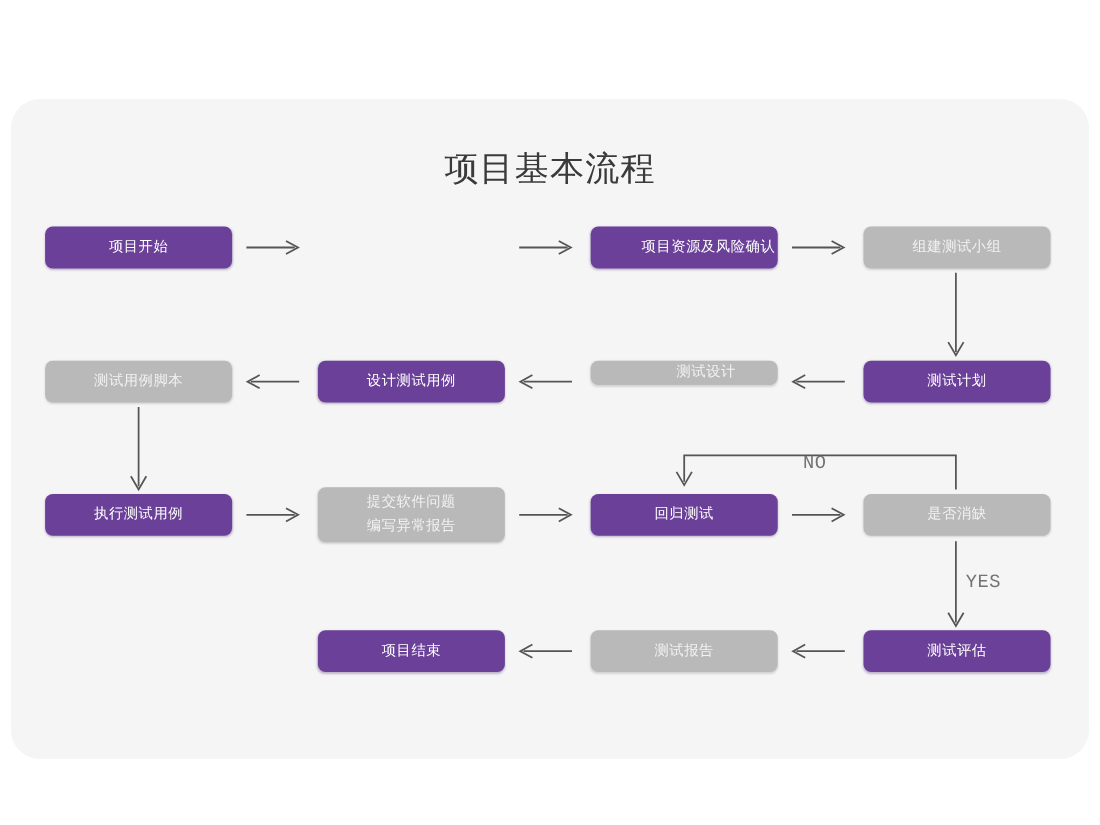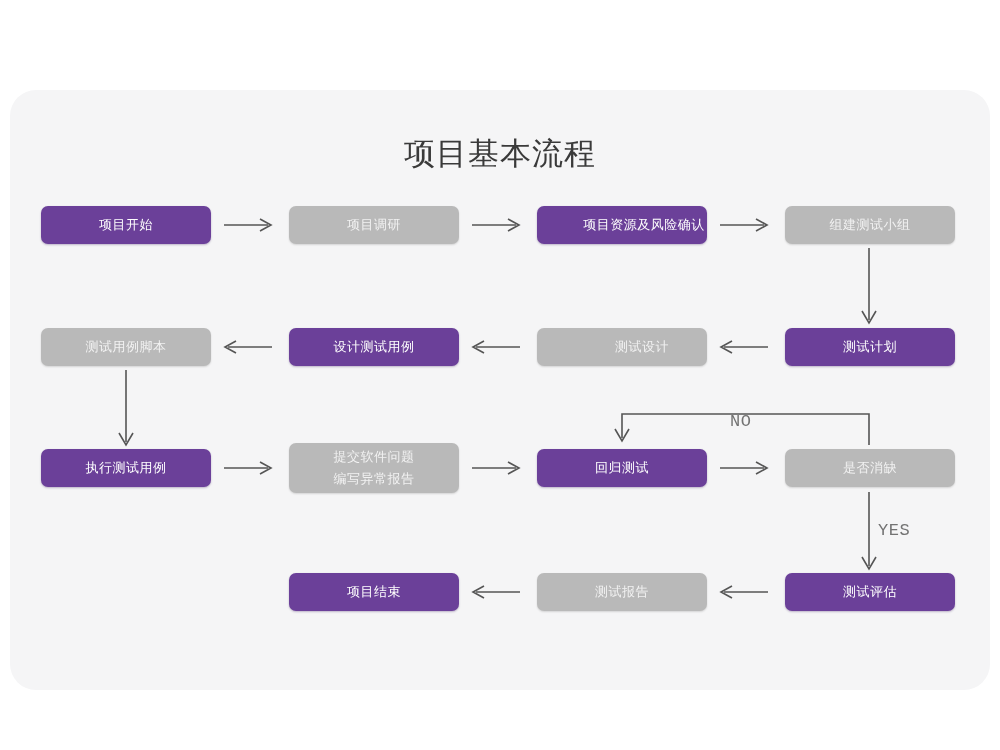--- a/index.html
+++ b/index.html
@@ -156,7 +156,6 @@
     </svg>
 
     <div class="node purple" style="left:41px; top:206px; width:170px; height:38px;">项目开始</div>
-    <div class="node gray" style="left:289px; top:206px; width:170px; height:38px;">项目调研</div>
     <div class="node purple" style="left:537px; top:206px; width:170px; height:38px;padding-left:44px;">项目资源及风险确认</div>
     <div class="node gray" style="left:785px; top:206px; width:170px; height:38px;">组建测试小组</div>
 

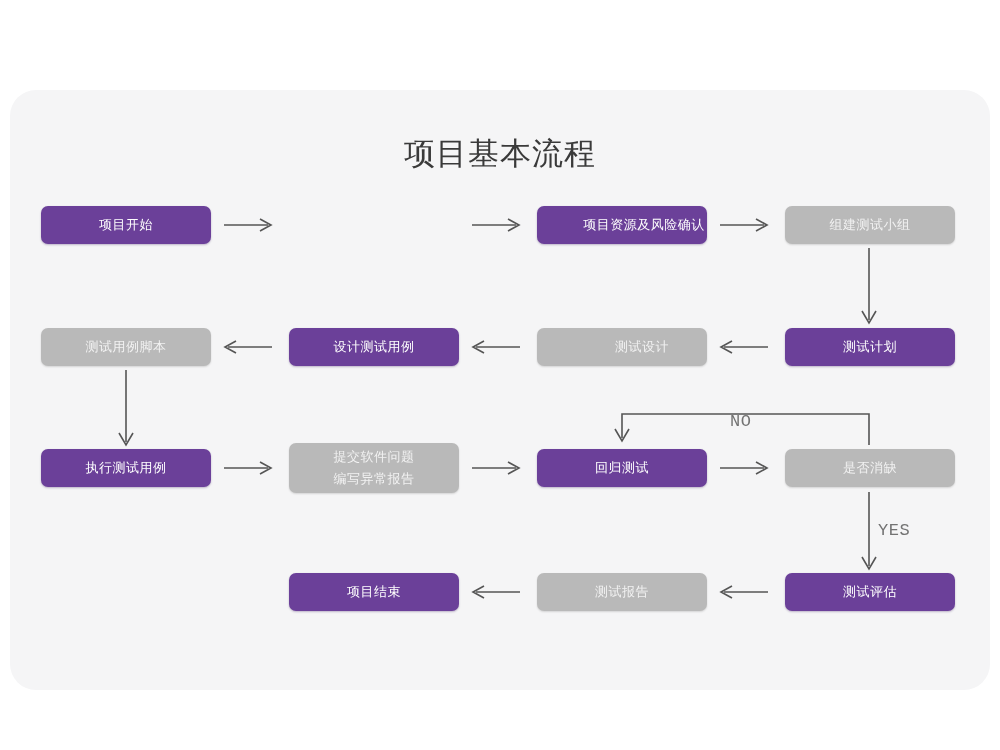--- a/index.html
+++ b/index.html
@@ -161,7 +161,7 @@
 
     <div class="node gray" style="left:41px; top:328px; width:170px; height:38px;text-align:right;">测试用例脚本</div>
     <div class="node purple" style="left:289px; top:328px; width:170px; height:38px;">设计测试用例</div>
-    <div class="node gray" style="left:537px; top:328px; width:170px; height:38px;padding-left:40px;">测试设计</div>
+    <div class="node gray" style="left:537px; top:328px; width:170px; height:22px;padding-left:40px;">测试设计</div>
     <div class="node purple" style="left:785px; top:328px; width:170px; height:38px;">测试计划</div>
 
     <div class="node purple" style="left:41px; top:449px; width:170px; height:38px;">执行测试用例</div>

